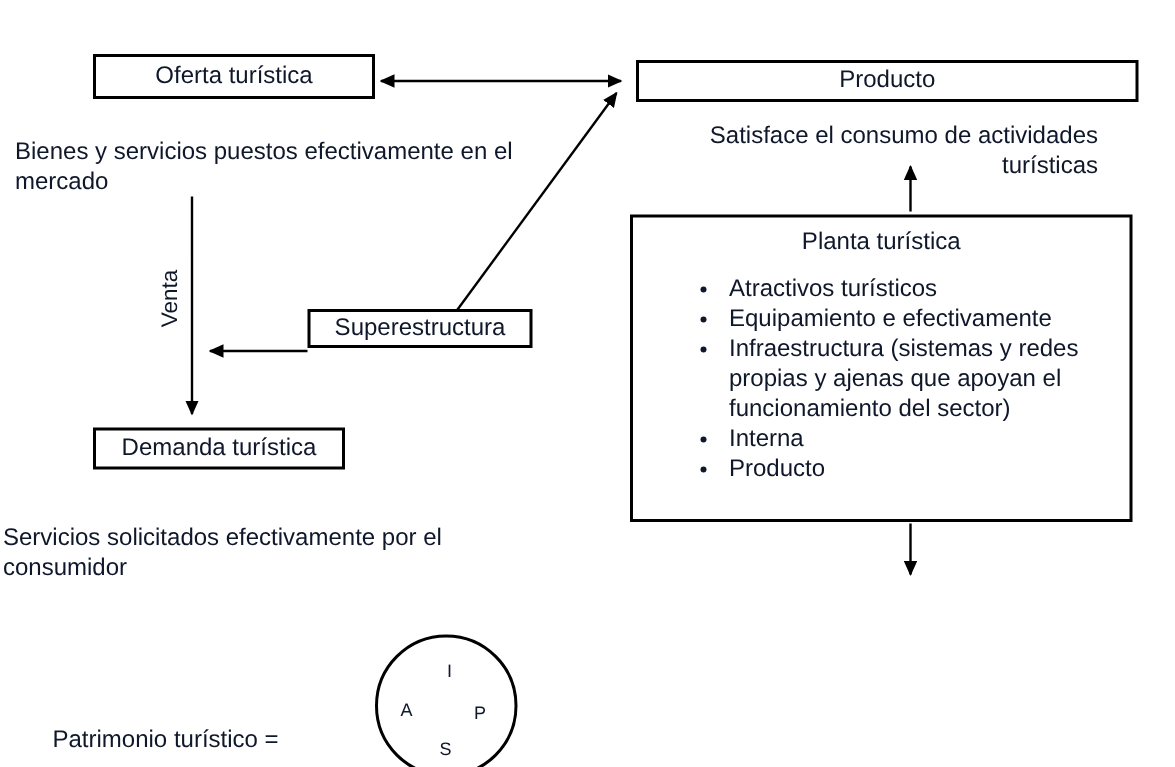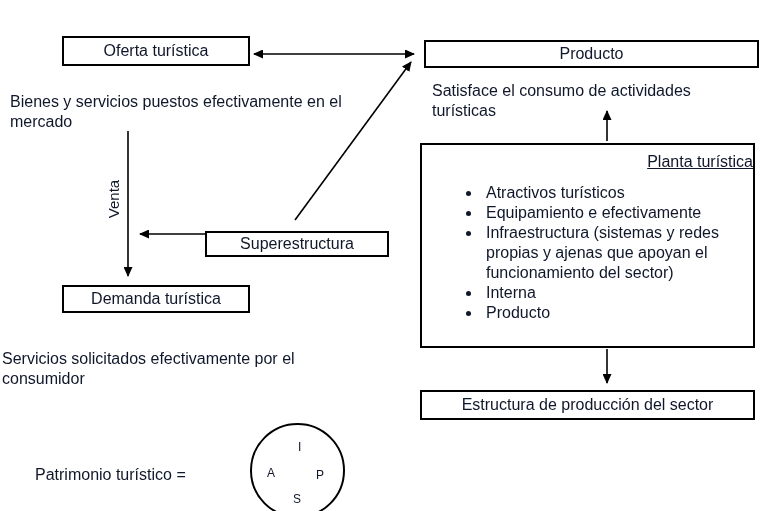--- a/index.html
+++ b/index.html
@@ -61,7 +61,7 @@
   }
   .planta-list li { padding-left: 4px; margin: 0; }
   .note-bienes    { left: 10px;  top: 74px;  width: 340px; }
-  .note-satisface { left: 432px; top: 63px;  width: 300px; }
+  .note-satisface { left: 432px; top: 63px;  width: 300px; text-align: right; }
   .note-servicios { left: 2px;  top: 331px; width: 352px; }
   .note-patrimonio{ left: 35px;  top: 447px; width: 220px; }
   .venta-label {

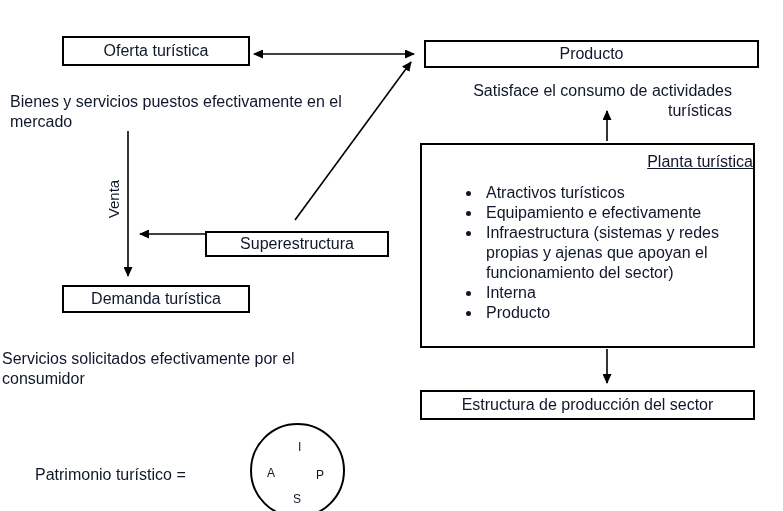--- a/index.html
+++ b/index.html
@@ -48,10 +48,9 @@
   }
   .planta-title {
     display: block;
-    text-align: right;
+    text-align: center;
     margin-top: 8px;
     font-size: 16px;
-    text-decoration: underline;
   }
   .planta-list {
     margin: 12px 0 0 0;

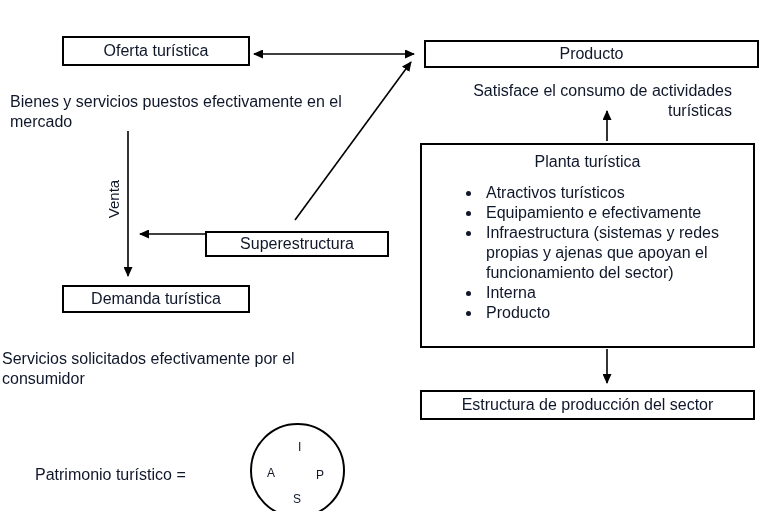--- a/index.html
+++ b/index.html
@@ -38,7 +38,7 @@
   }
   .box-oferta        { left: 62px;  top: 18px;  width: 188px; height: 30px; }
   .box-producto      { left: 424px; top: 22px;  width: 335px; height: 28px; }
-  .box-superestructura { left: 205px; top: 213px; width: 184px; height: 26px; }
+  .box-superestructura { left: 205px; top: 188px; width: 150px; height: 26px; }
   .box-demanda       { left: 62px;  top: 267px; width: 188px; height: 28px; }
   .box-estructura    { left: 420px; top: 372px; width: 335px; height: 30px; }
   .box-planta {

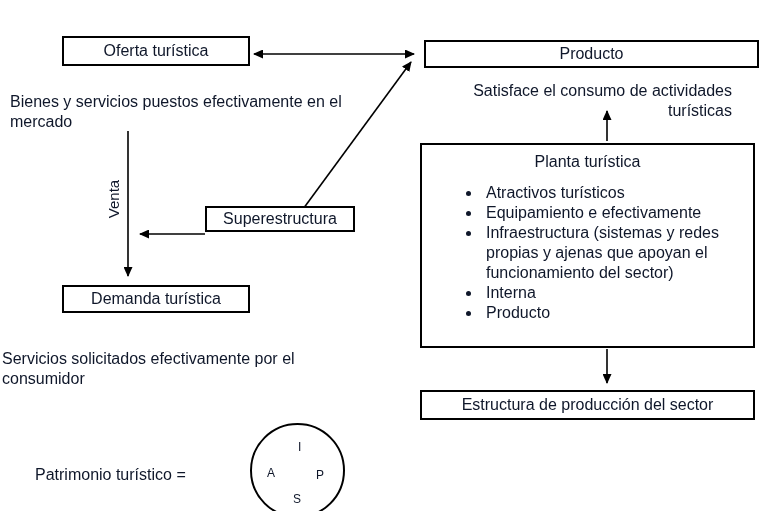--- a/index.html
+++ b/index.html
@@ -39,7 +39,7 @@
   .box-oferta        { left: 62px;  top: 18px;  width: 188px; height: 30px; }
   .box-producto      { left: 424px; top: 22px;  width: 335px; height: 28px; }
   .box-superestructura { left: 205px; top: 188px; width: 150px; height: 26px; }
-  .box-demanda       { left: 62px;  top: 267px; width: 188px; height: 28px; }
+  .box-demanda       { left: 62px;  top: 267px; width: 168px; height: 28px; }
   .box-estructura    { left: 420px; top: 372px; width: 335px; height: 30px; }
   .box-planta {
     left: 420px; top: 125px; width: 335px; height: 205px;

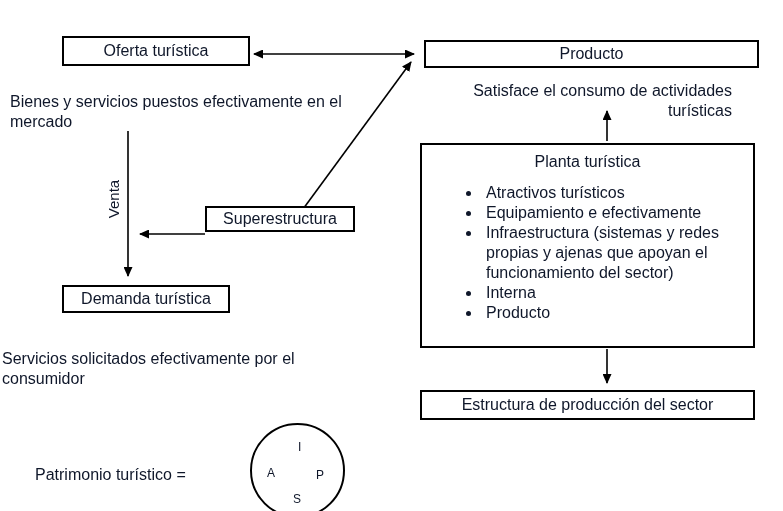--- a/index.html
+++ b/index.html
@@ -144,9 +144,6 @@
     </ul>
   </div>
 
-  <div class="box box-estructura">
-    <span>Estructura de producción del sector</span>
-  </div>
 
   <div class="note note-patrimonio">Patrimonio turístico =</div>
 

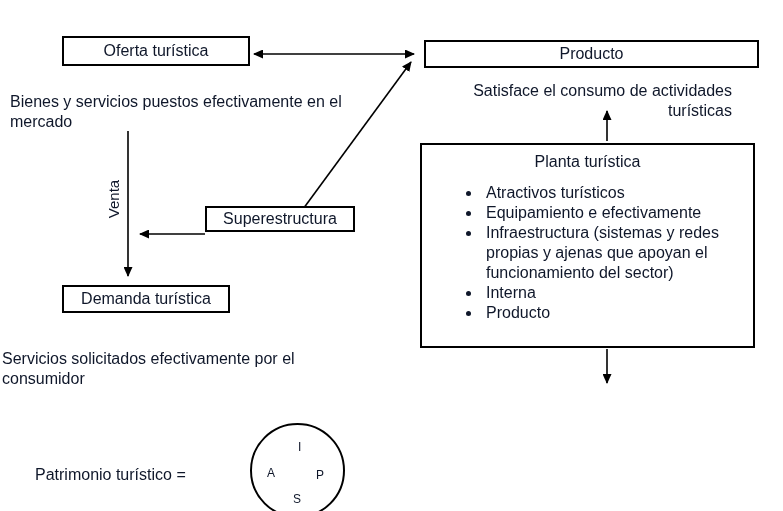--- a/index.html
+++ b/index.html
@@ -62,7 +62,7 @@
   .note-bienes    { left: 10px;  top: 74px;  width: 340px; }
   .note-satisface { left: 432px; top: 63px;  width: 300px; text-align: right; }
   .note-servicios { left: 2px;  top: 331px; width: 352px; }
-  .note-patrimonio{ left: 35px;  top: 447px; width: 220px; }
+  .note-patrimonio{ left: 35px;  top: 466px; width: 220px; }
   .venta-label {
     position: absolute;
     left: 92px; top: 172px;

